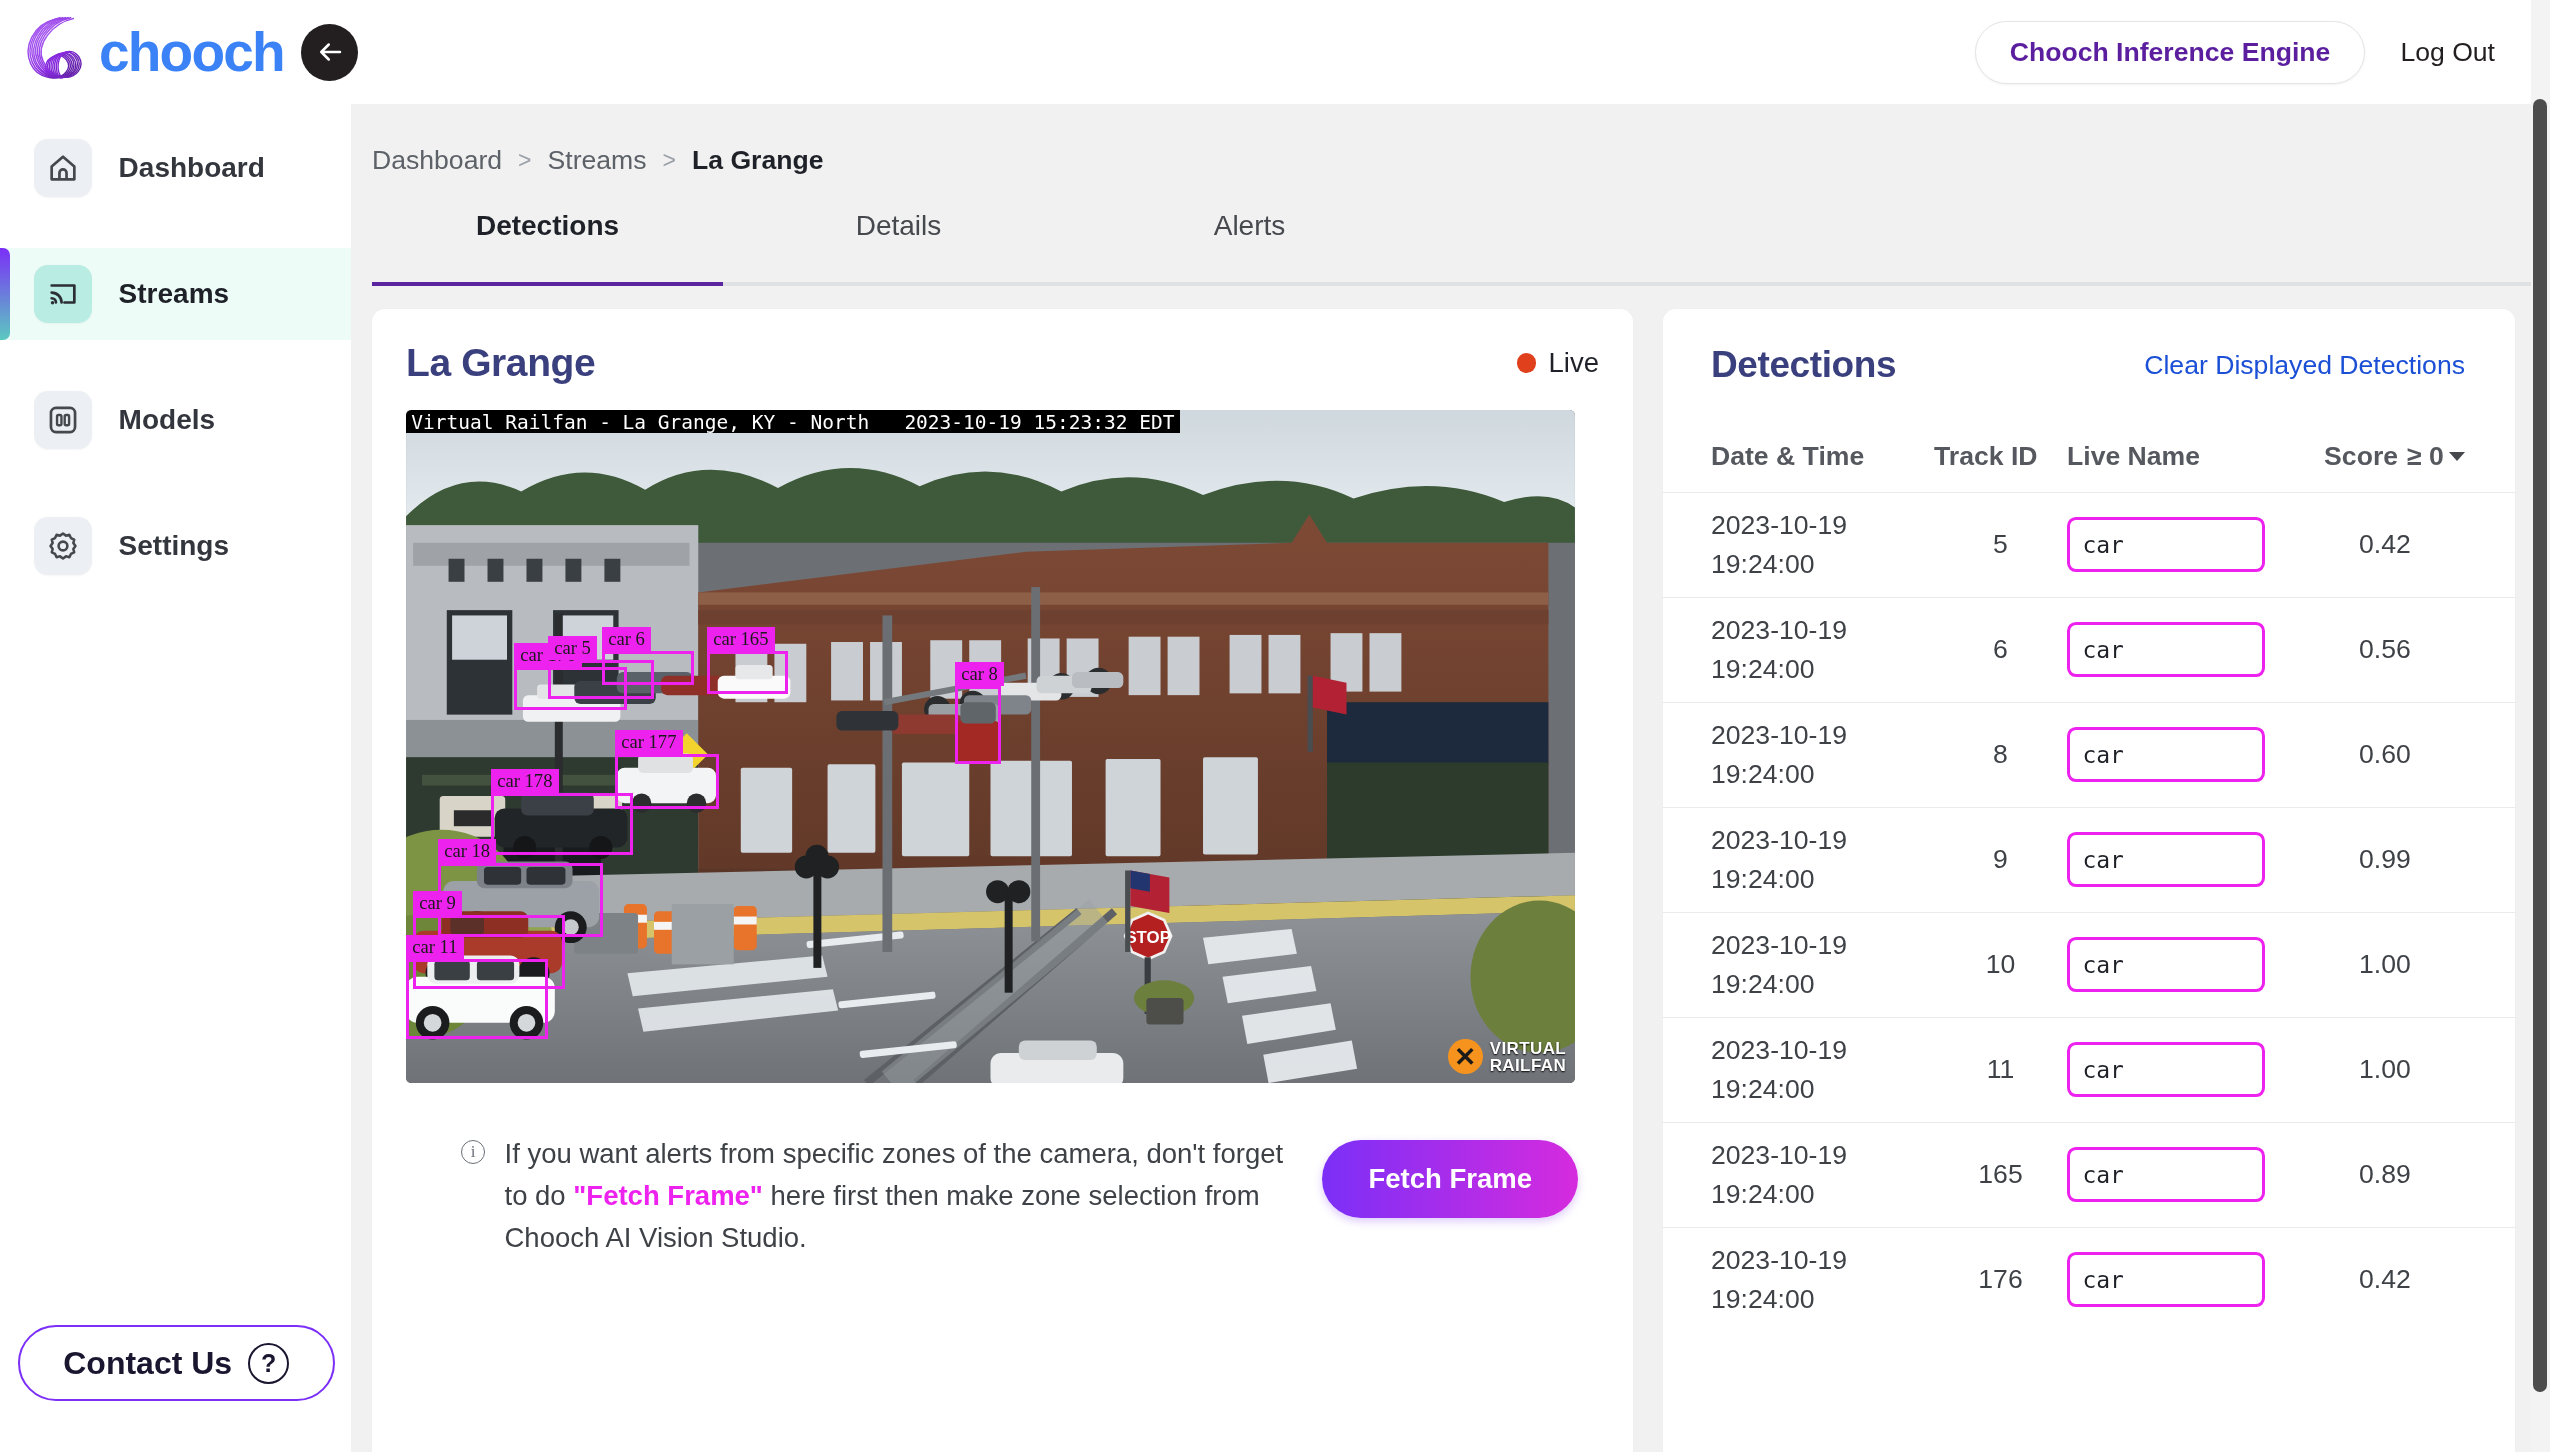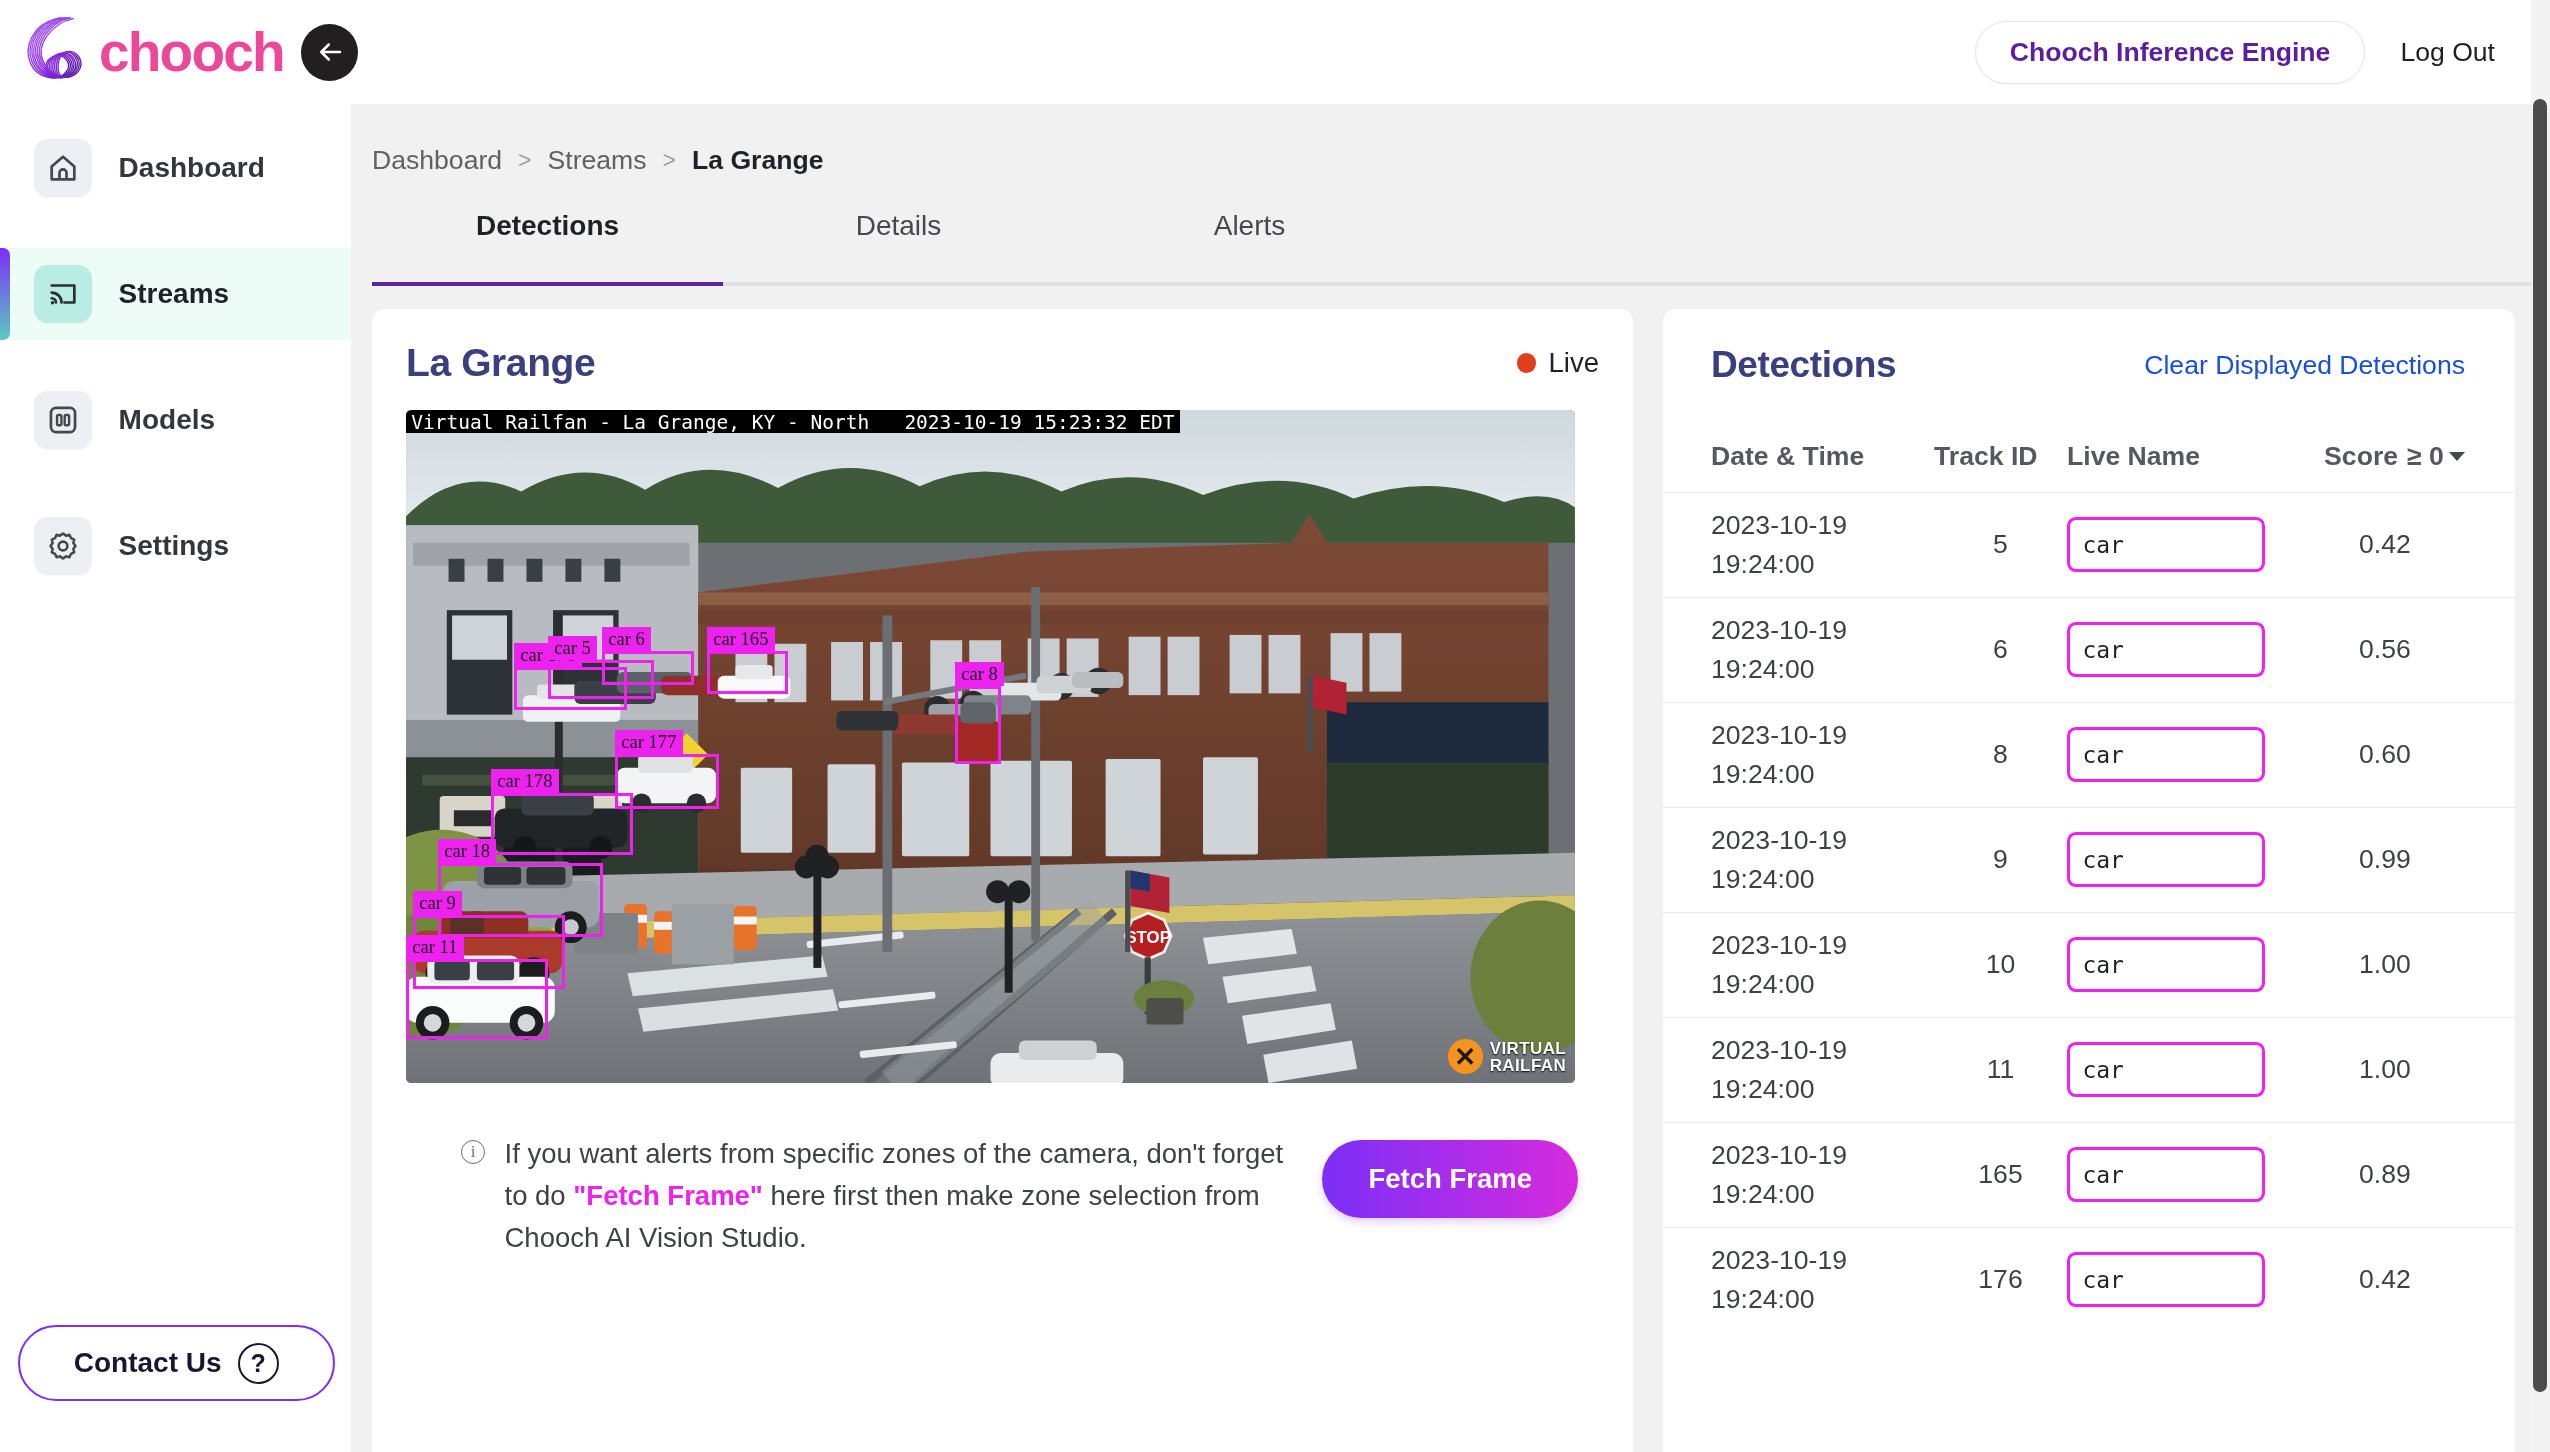--- a/index.html
+++ b/index.html
@@ -18,7 +18,7 @@
   .logo-wrap { display: flex; align-items: center; padding-left: 19.5px; }
   .logo-mark { width: 76px; height: 80px; position: relative; }
   .logo-text {
-    font-size: 55px; font-weight: 700; color: #ec4899; letter-spacing: -1.8px;
+    font-size: 55px; font-weight: 700; color: #3b82f6; letter-spacing: -1.8px;
     margin-left: 3.5px; font-family: "Liberation Sans", sans-serif;
   }
   .back-btn {

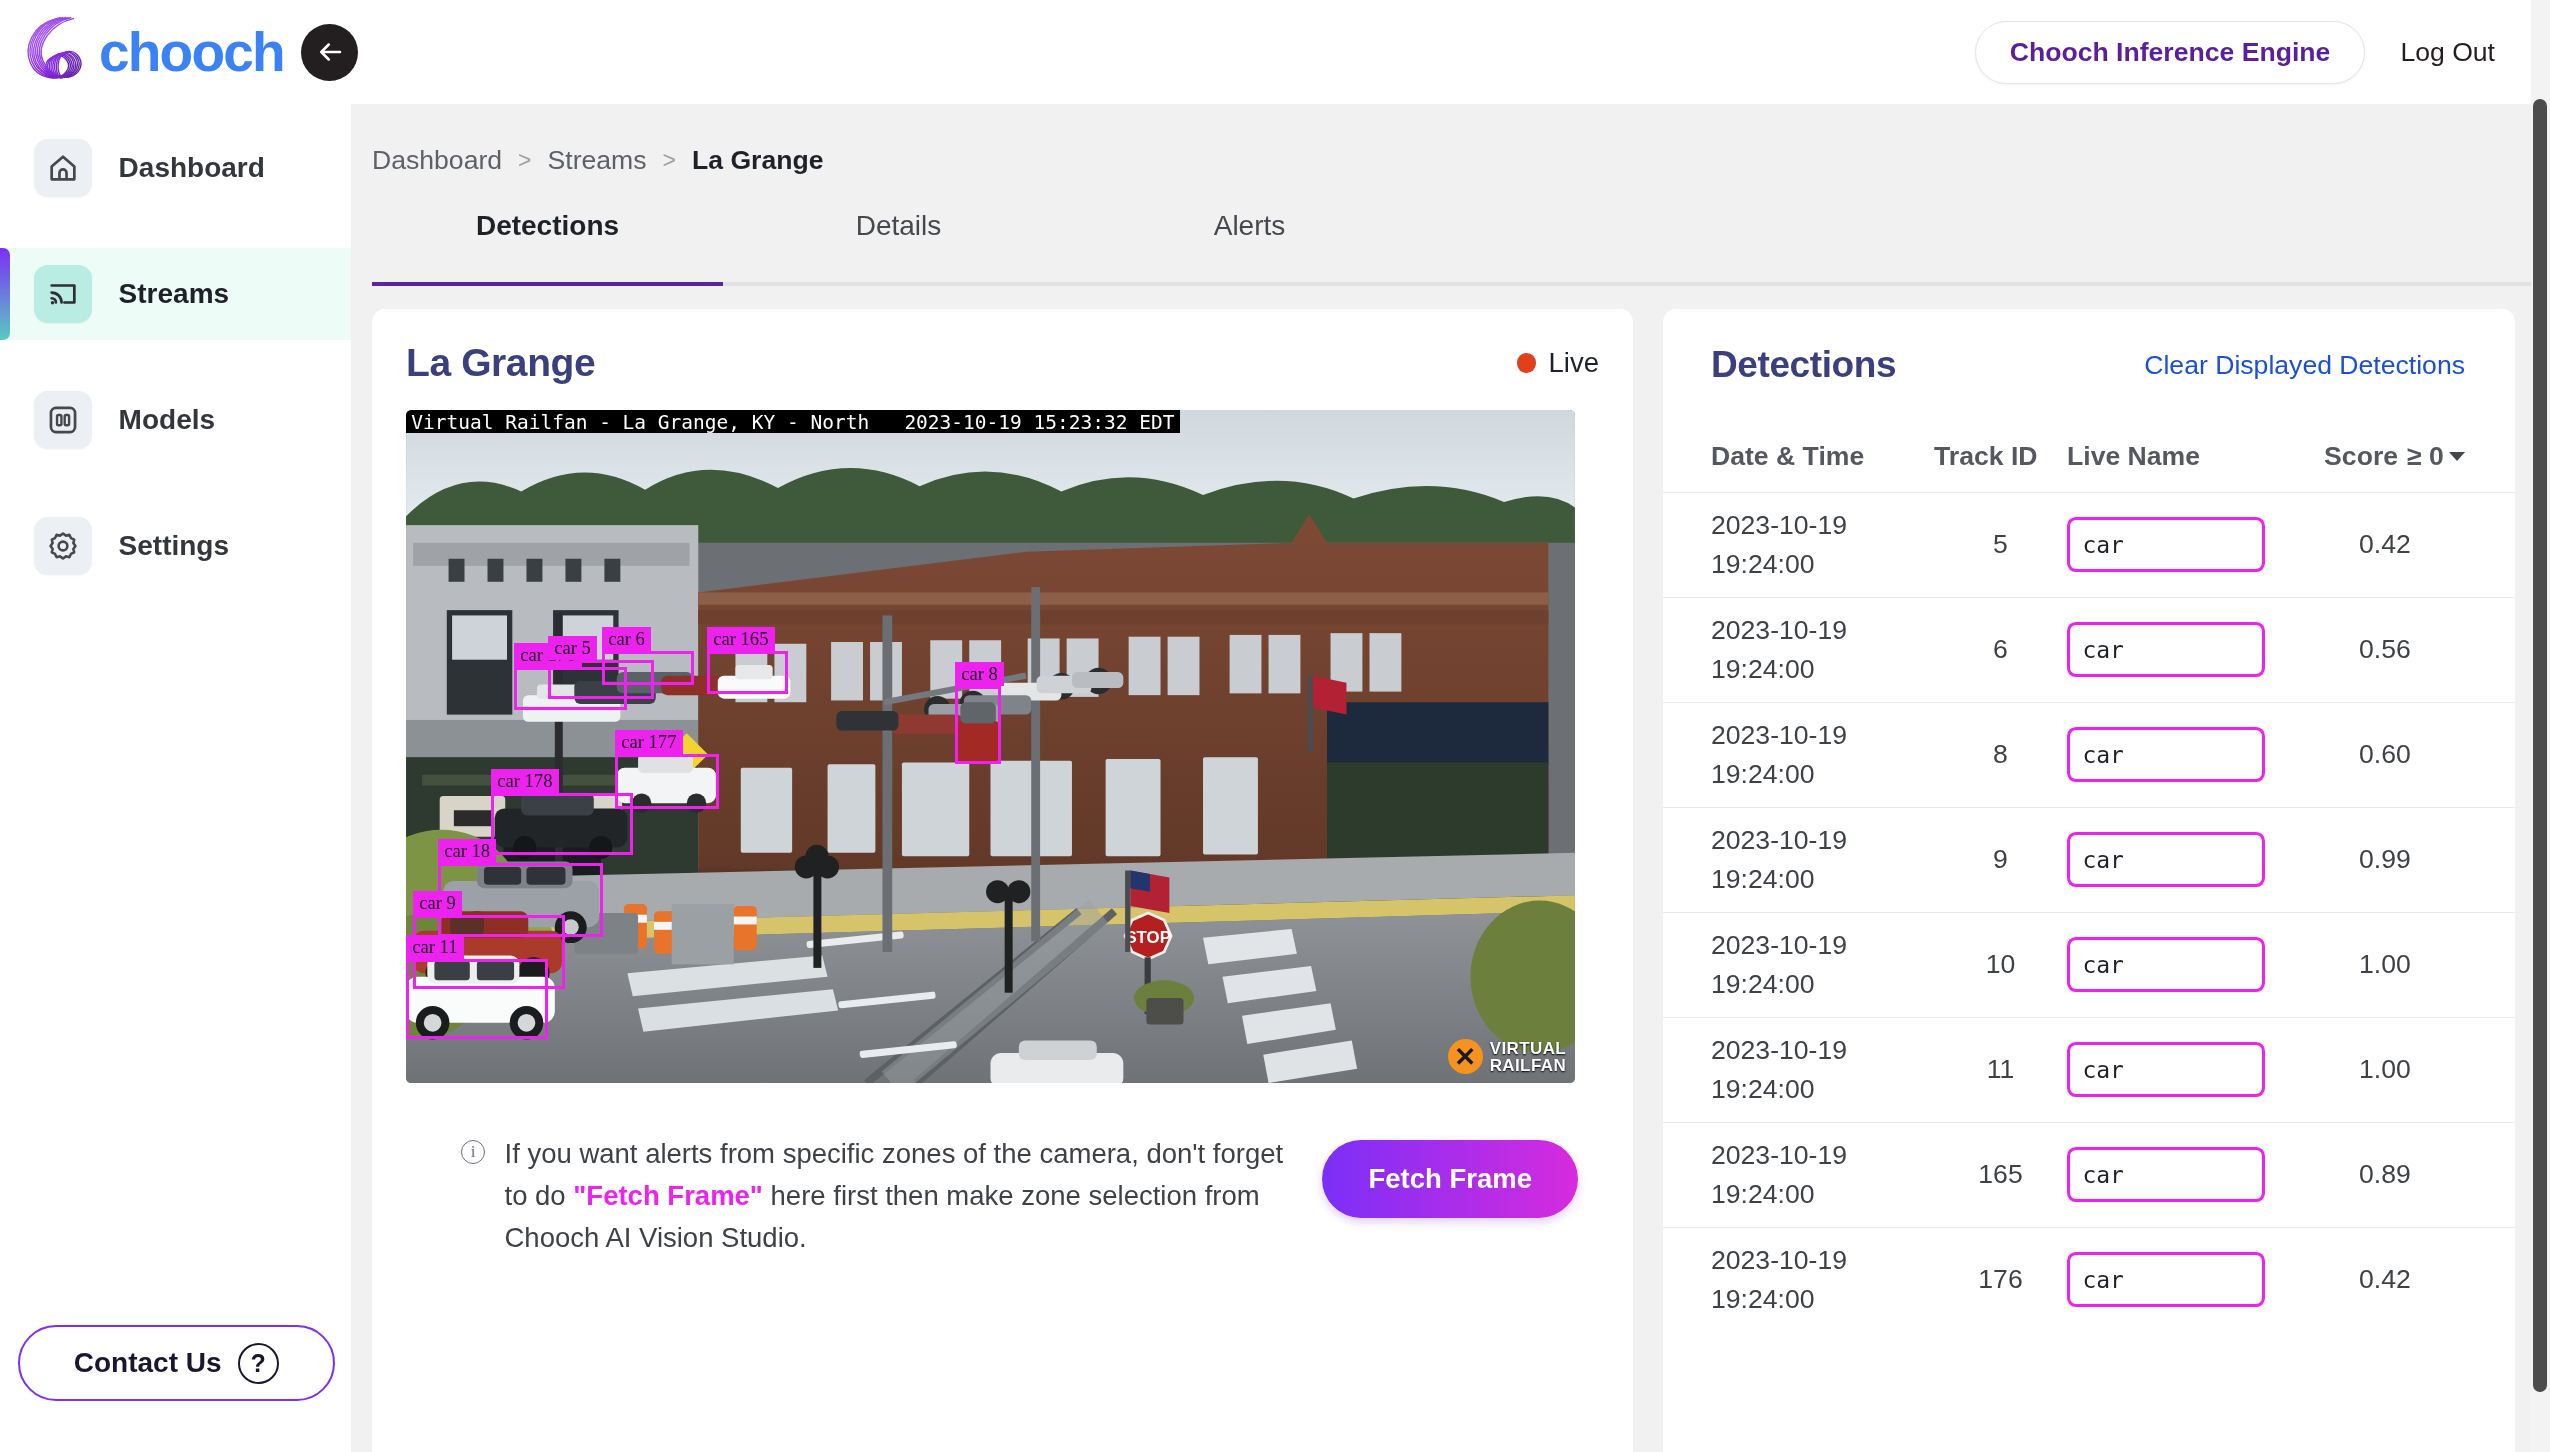--- a/index.html
+++ b/index.html
@@ -65,7 +65,7 @@
     border: 2.7px solid #7b2ff7; border-radius: 41px; background: #fff;
     display: flex; align-items: center; justify-content: center; gap: 16px; cursor: pointer;
   }
-  .contact-label { font-size: 28px; font-weight: 700; color: #1b1630; }
+  .contact-label { font-size: 32px; font-weight: 700; color: #1b1630; }
   .qmark {
     width: 41px; height: 41px; border-radius: 50%; border: 2.7px solid #1b1630;
     display: flex; align-items: center; justify-content: center;

